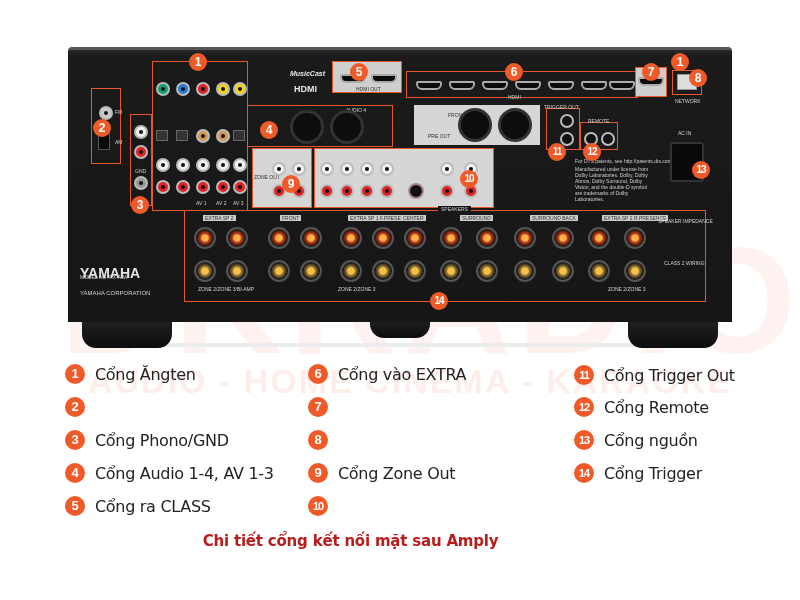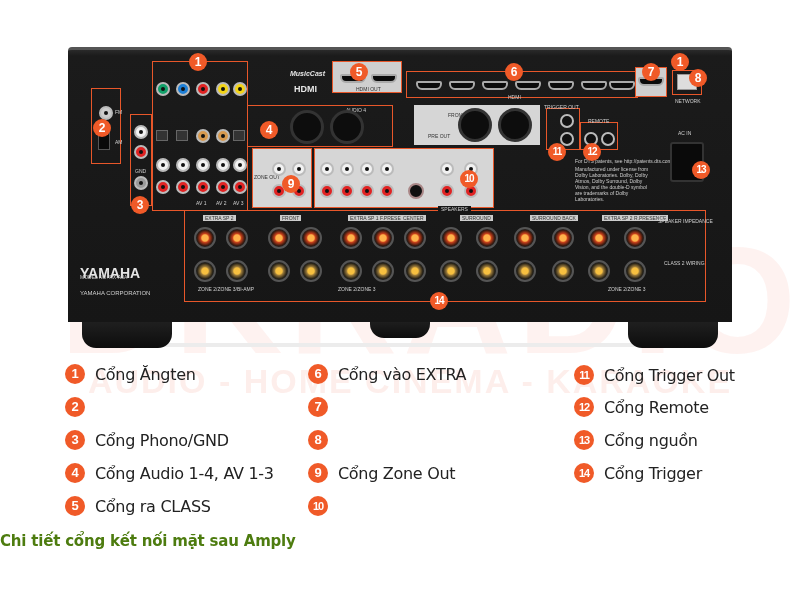--- a/index.html
+++ b/index.html
@@ -46,8 +46,8 @@
   .legend-num.two { font-size: 11px; letter-spacing: -1px; }
   .legend-label { font: 16px "DejaVu Sans", sans-serif; color: #222; white-space: nowrap; letter-spacing: -0.3px; }
 
-  .caption { position: absolute; left: 0; top: 532px; width: 701px; 
-    color: #4d7c0f; font: bold 15px "DejaVu Sans", sans-serif; letter-spacing: -0.2px; z-index: 2; }
+  .caption { position: absolute; left: 0; top: 532px; width: 701px; text-align: center;
+    color: #b91c1c; font: bold 15px "DejaVu Sans", sans-serif; letter-spacing: -0.2px; z-index: 2; }
 </style>
 </head>
 <body>

